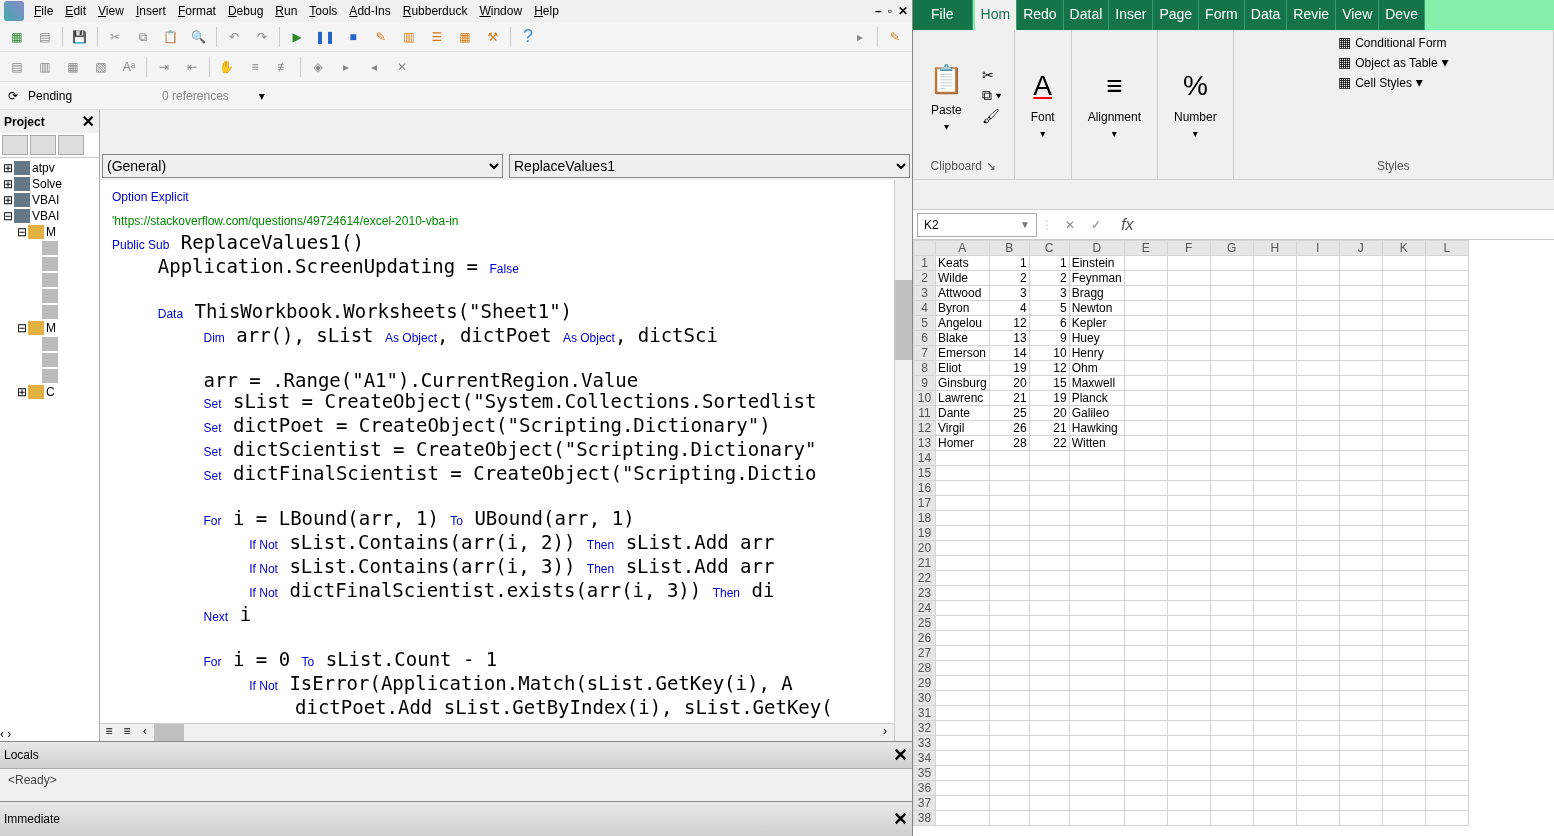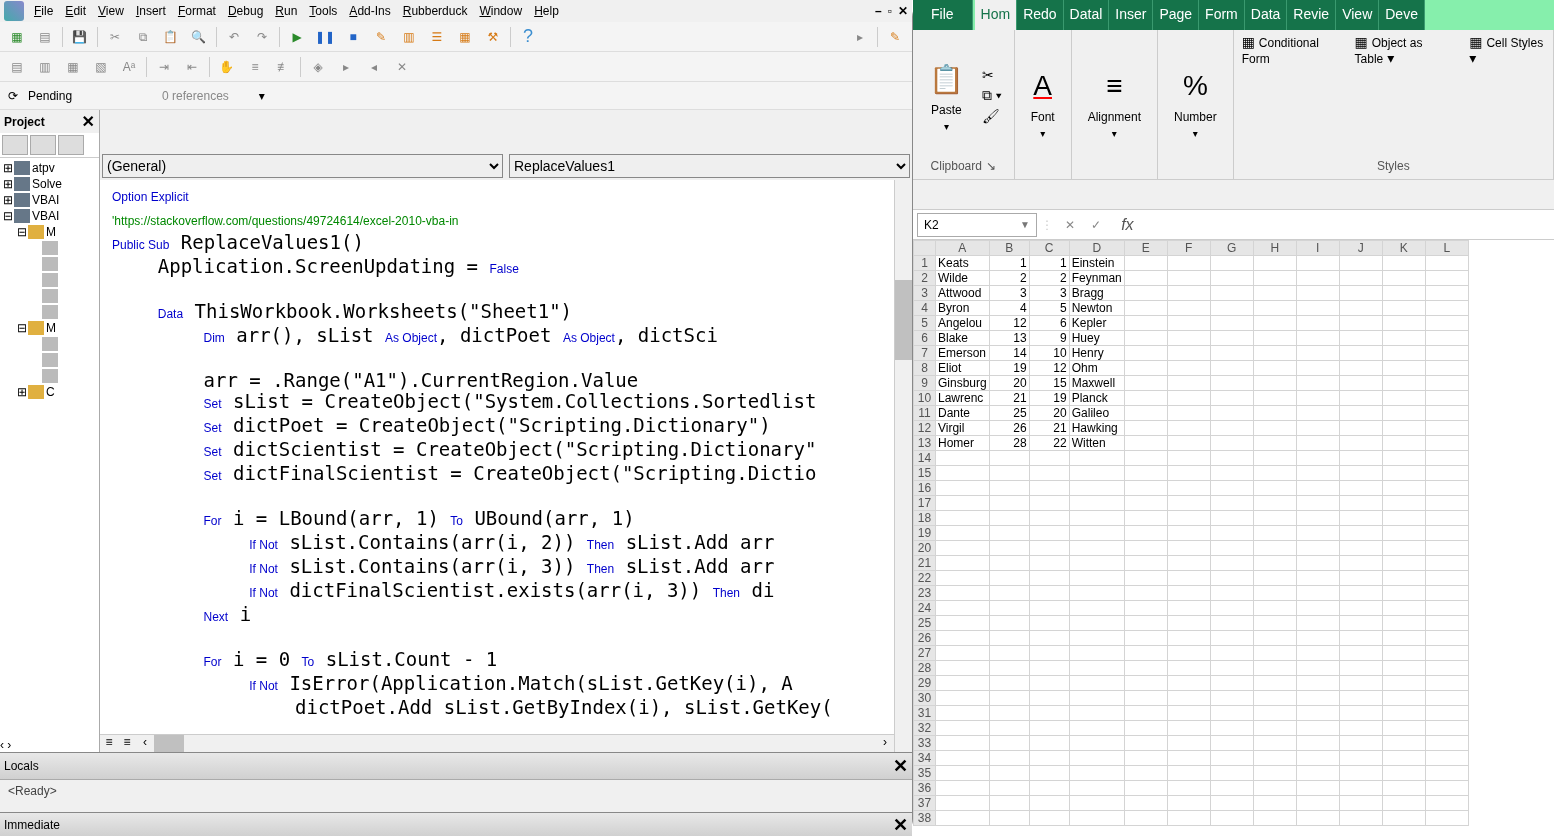--- a/index.html
+++ b/index.html
@@ -6,7 +6,7 @@
 body { width: 1554px; height: 836px; display: flex; background: #fff; overflow: hidden; }
 
 
-.vba { width: 913px; height: 100%; display: flex; flex-direction: column; border-right: 1px solid #888; border-radius: 17px; }
+.vba { width: 913px; height: 100%; display: flex; flex-direction: column; border-right: 1px solid #888; }
 
 .menubar { display: flex; align-items: center; padding: 2px 4px; background: #f0f0f0; height: 22px; }
 .menubar .icon { width: 20px; height: 20px; background: linear-gradient(45deg,#4aa,#88c); border-radius: 3px; margin-right: 4px; }

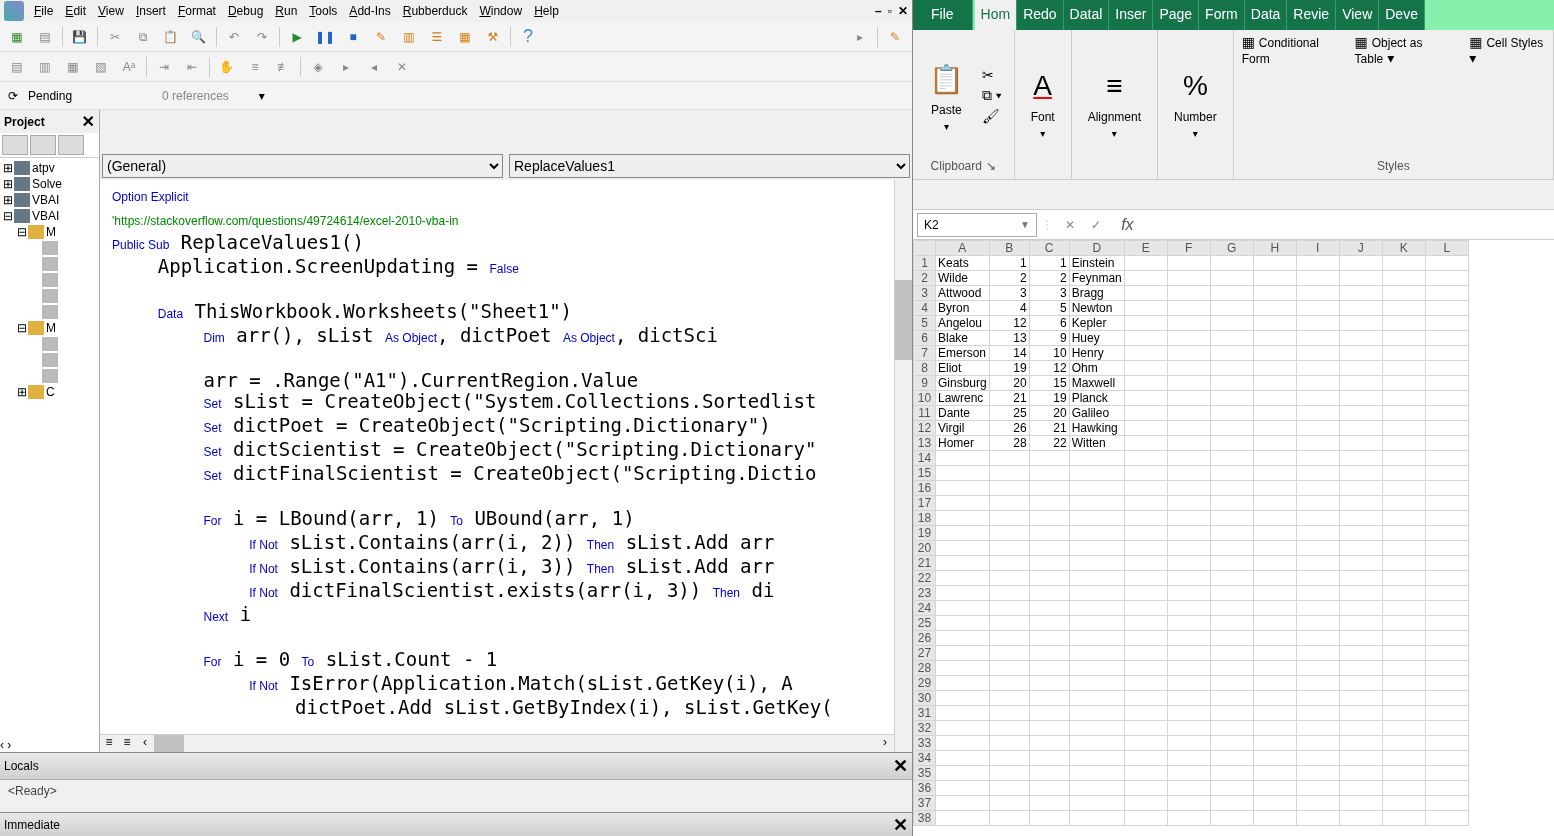--- a/index.html
+++ b/index.html
@@ -392,7 +392,7 @@
     </div>
 
     <div class="ribbon-group" style="flex:1">
-      <div class="body" style="flex-direction:row;align-items:flex-start;gap:16px;">
+      <div class="body" style="flex-direction:column;align-items:flex-start;gap:4px;">
         <div style="font-size:14px;">▦ <span>Conditional Form</span></div>
         <div style="font-size:14px;">▦ <span>Object as Table</span> ▾</div>
         <div style="font-size:14px;">▦ <span>Cell Styles</span> ▾</div>

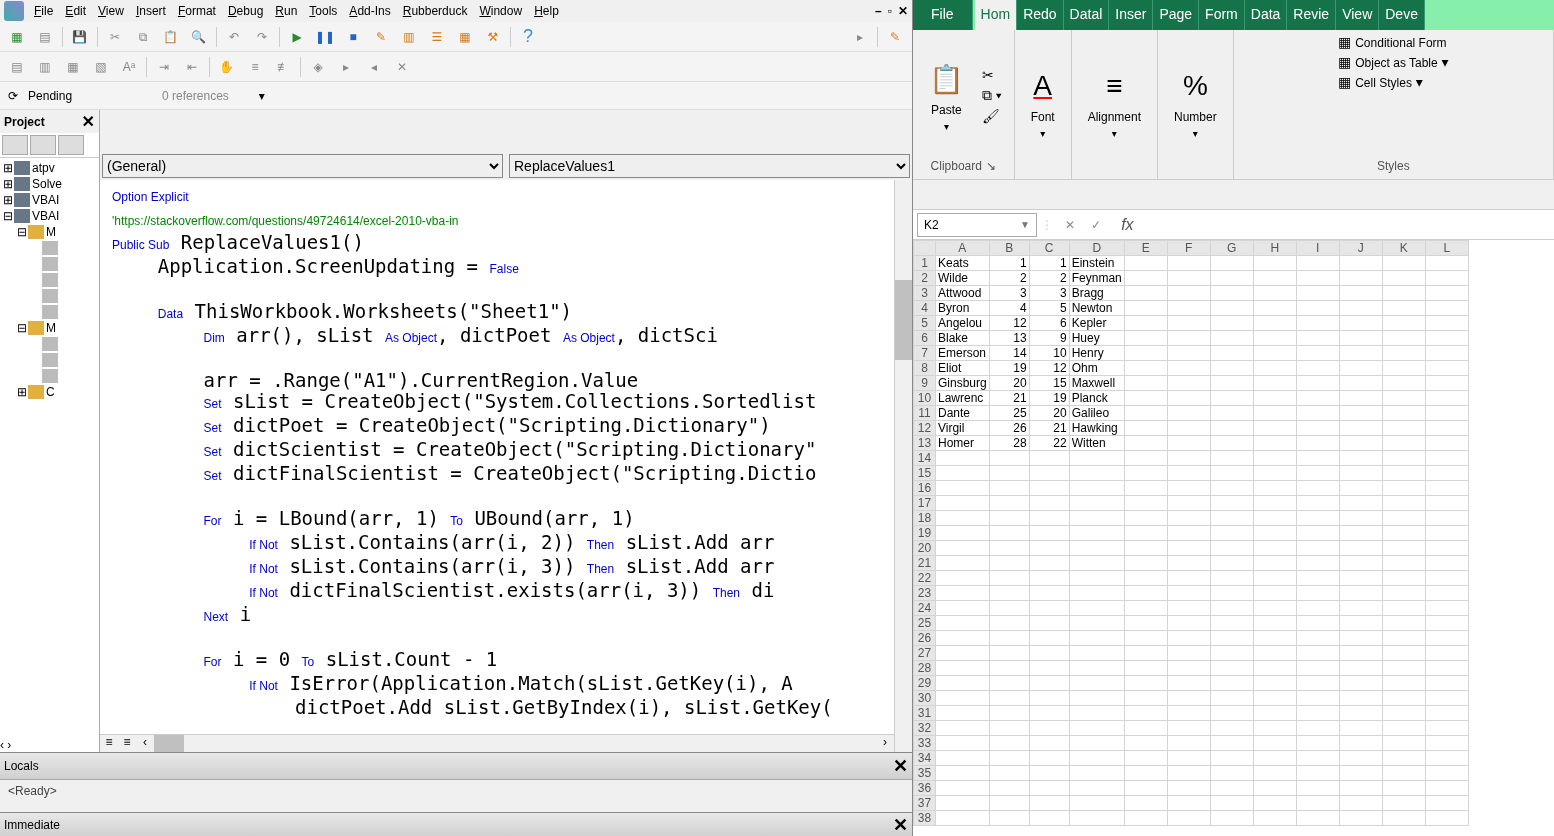--- a/index.html
+++ b/index.html
@@ -56,7 +56,7 @@
 .locals-panel .title .close { margin-left: auto; font-size: 18px; font-weight: bold; }
 .locals-panel .ready { padding: 4px 8px; color: #444; }
 
-.immediate-panel { height: 24px; border-top: 1px solid #888; background: linear-gradient(#e8e8e8,#d0d0d0); display: flex; align-items: center; padding: 2px 4px; font-size: 15px; }
+.immediate-panel { height: 35px; border-top: 1px solid #888; background: linear-gradient(#e8e8e8,#d0d0d0); display: flex; align-items: center; padding: 2px 4px; font-size: 15px; }
 .immediate-panel .close { margin-left: auto; font-size: 18px; font-weight: bold; }
 
 

